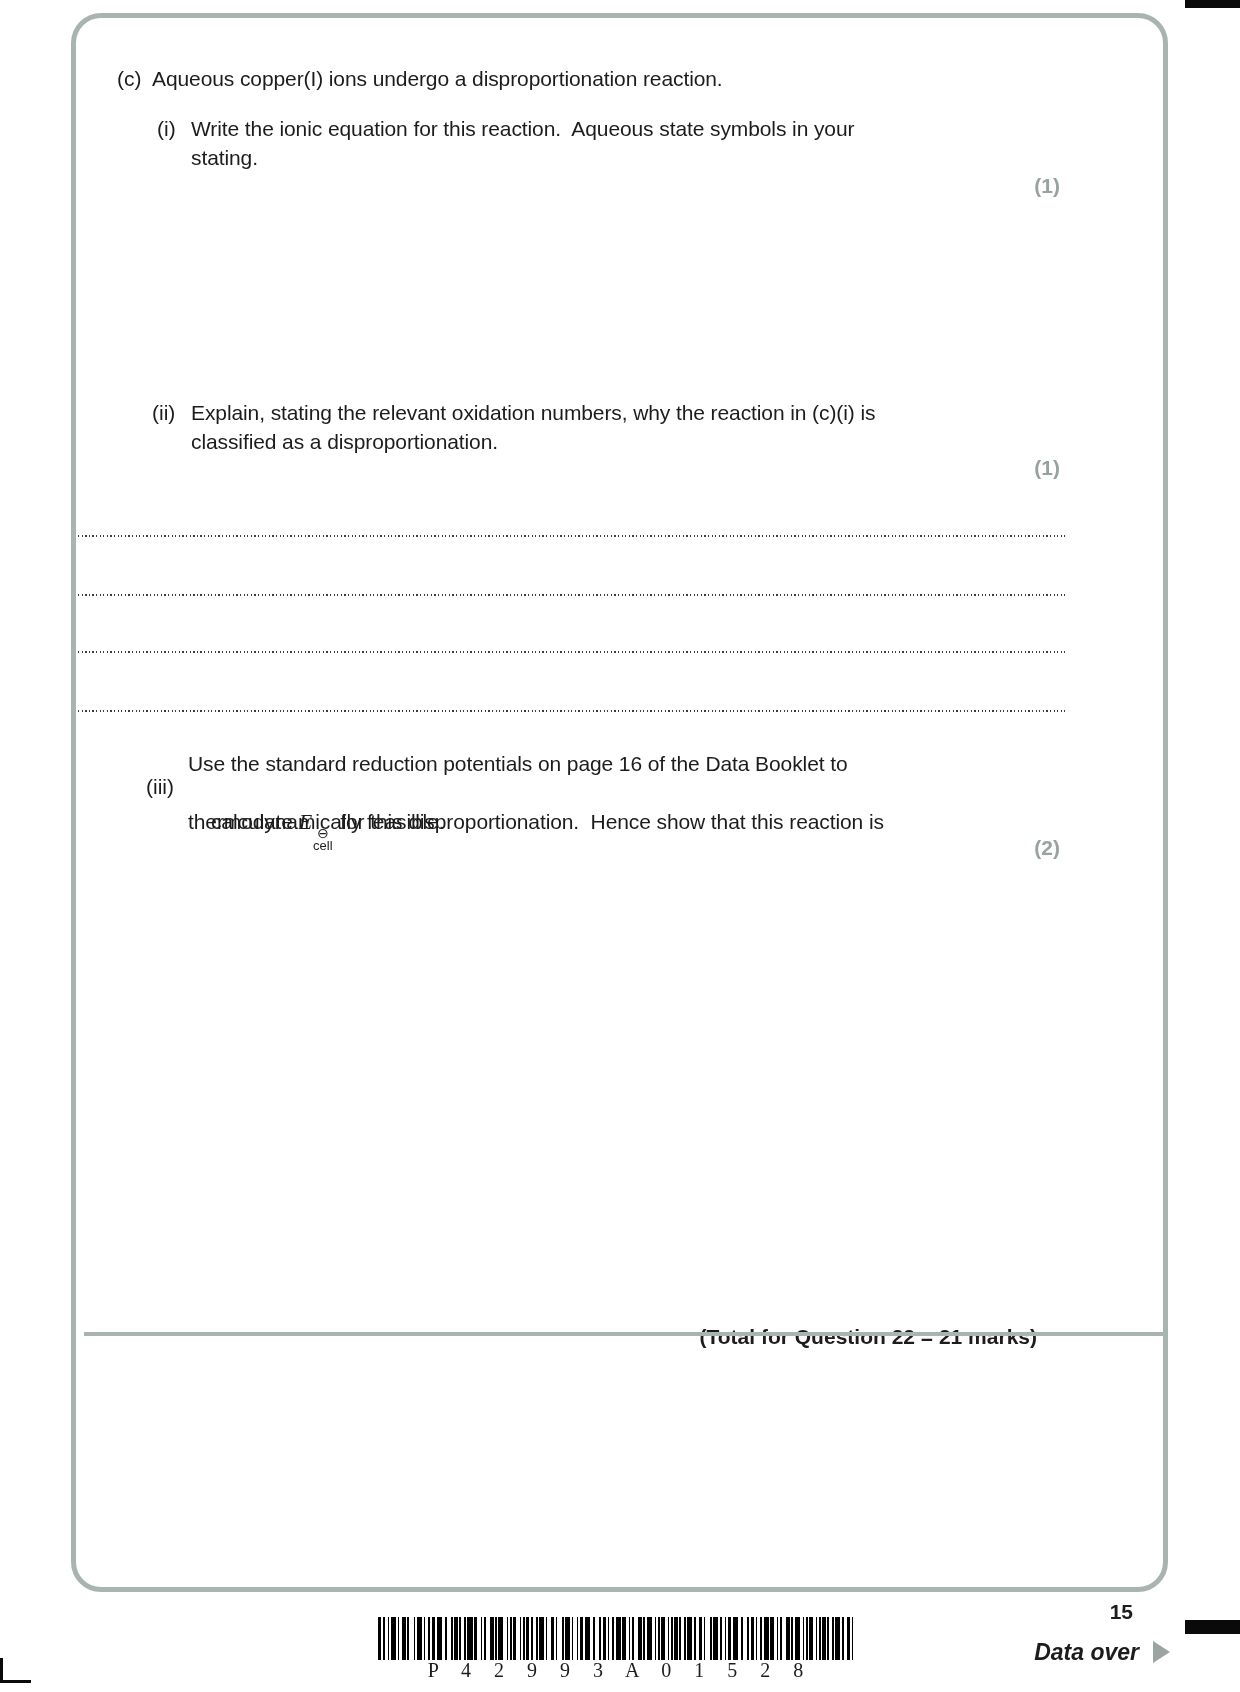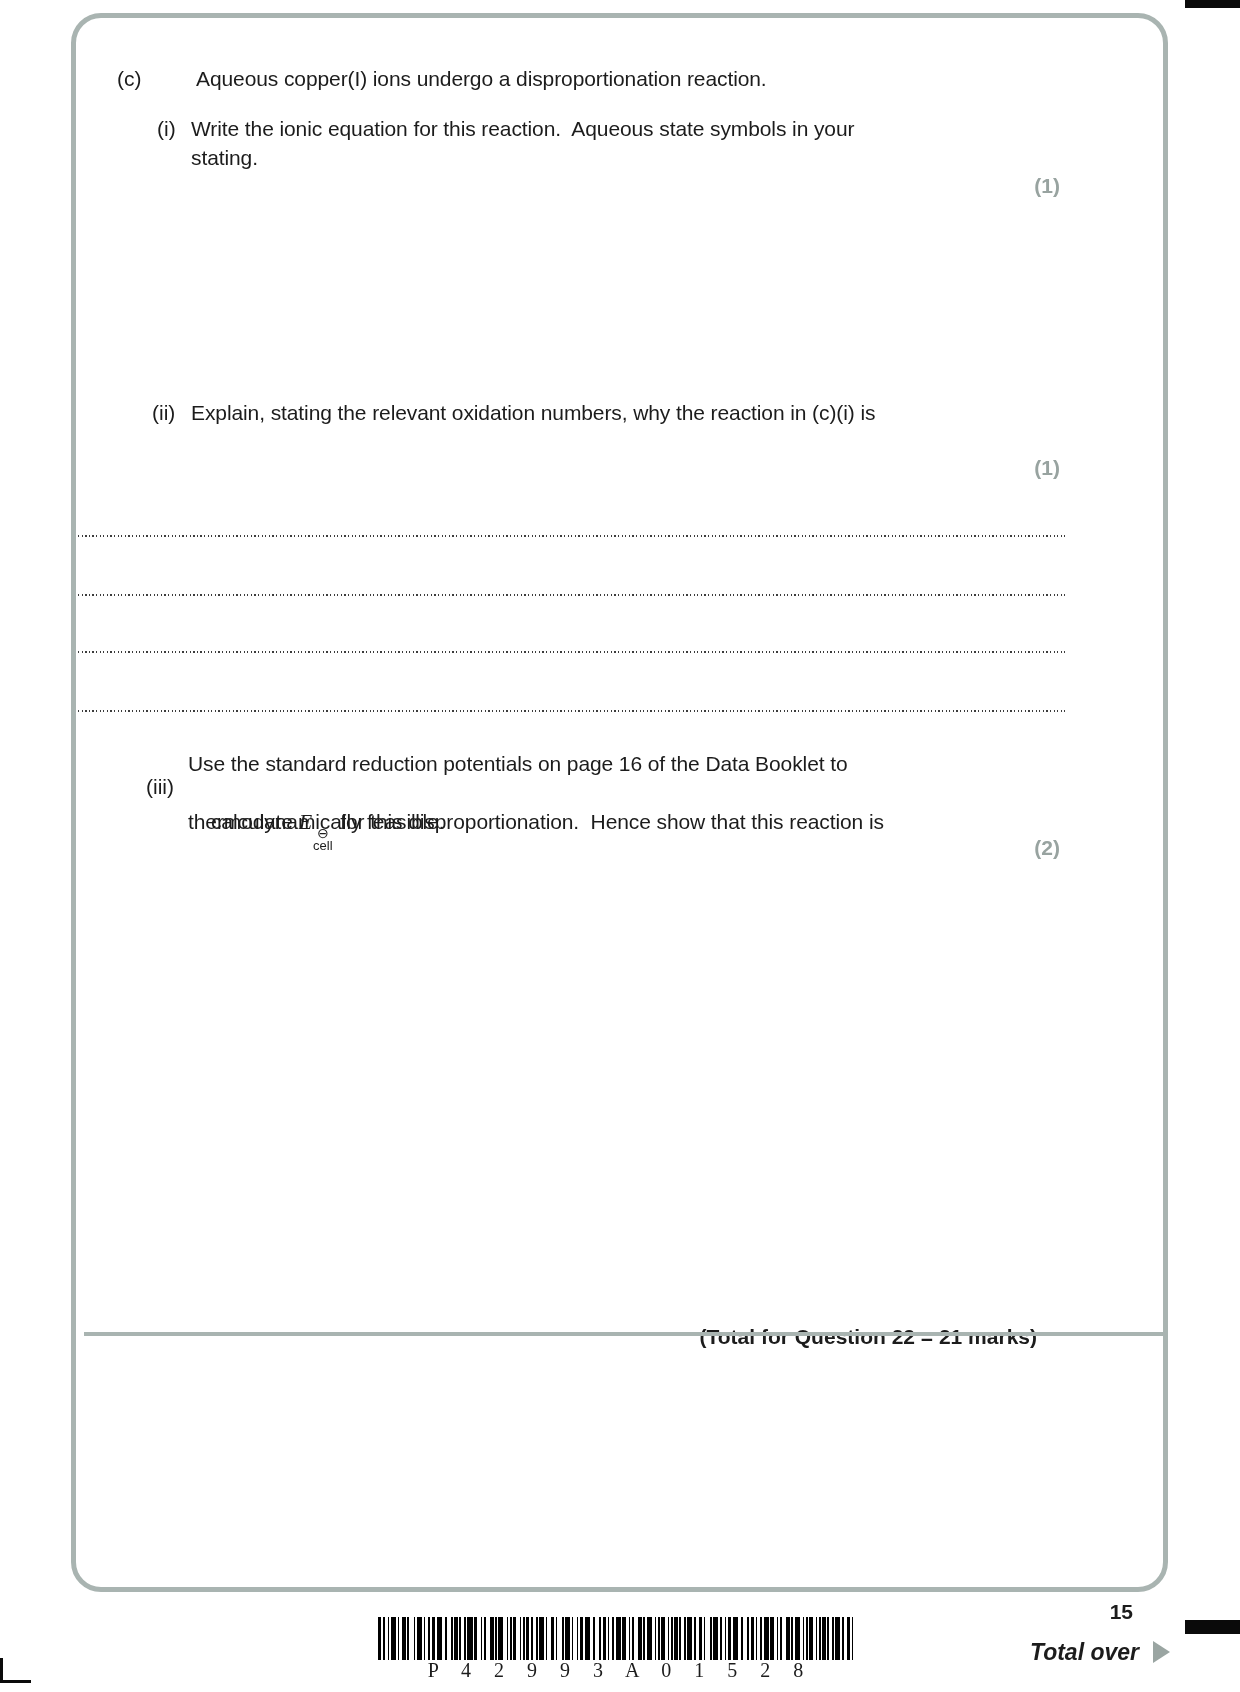--- a/index.html
+++ b/index.html
@@ -72,7 +72,7 @@
 <div class="abs sheet"></div>
 
 <div class="abs qlabel" style="left:117px; top:64px;">(c)</div>
-<div class="abs qblock" style="left:152px; top:64px;margin-left:44px;">
+<div class="abs qblock" style="left:152px; top:64px;">
   <div class="line">Aqueous copper(I) ions undergo a disproportionation reaction.</div>
 </div>
 

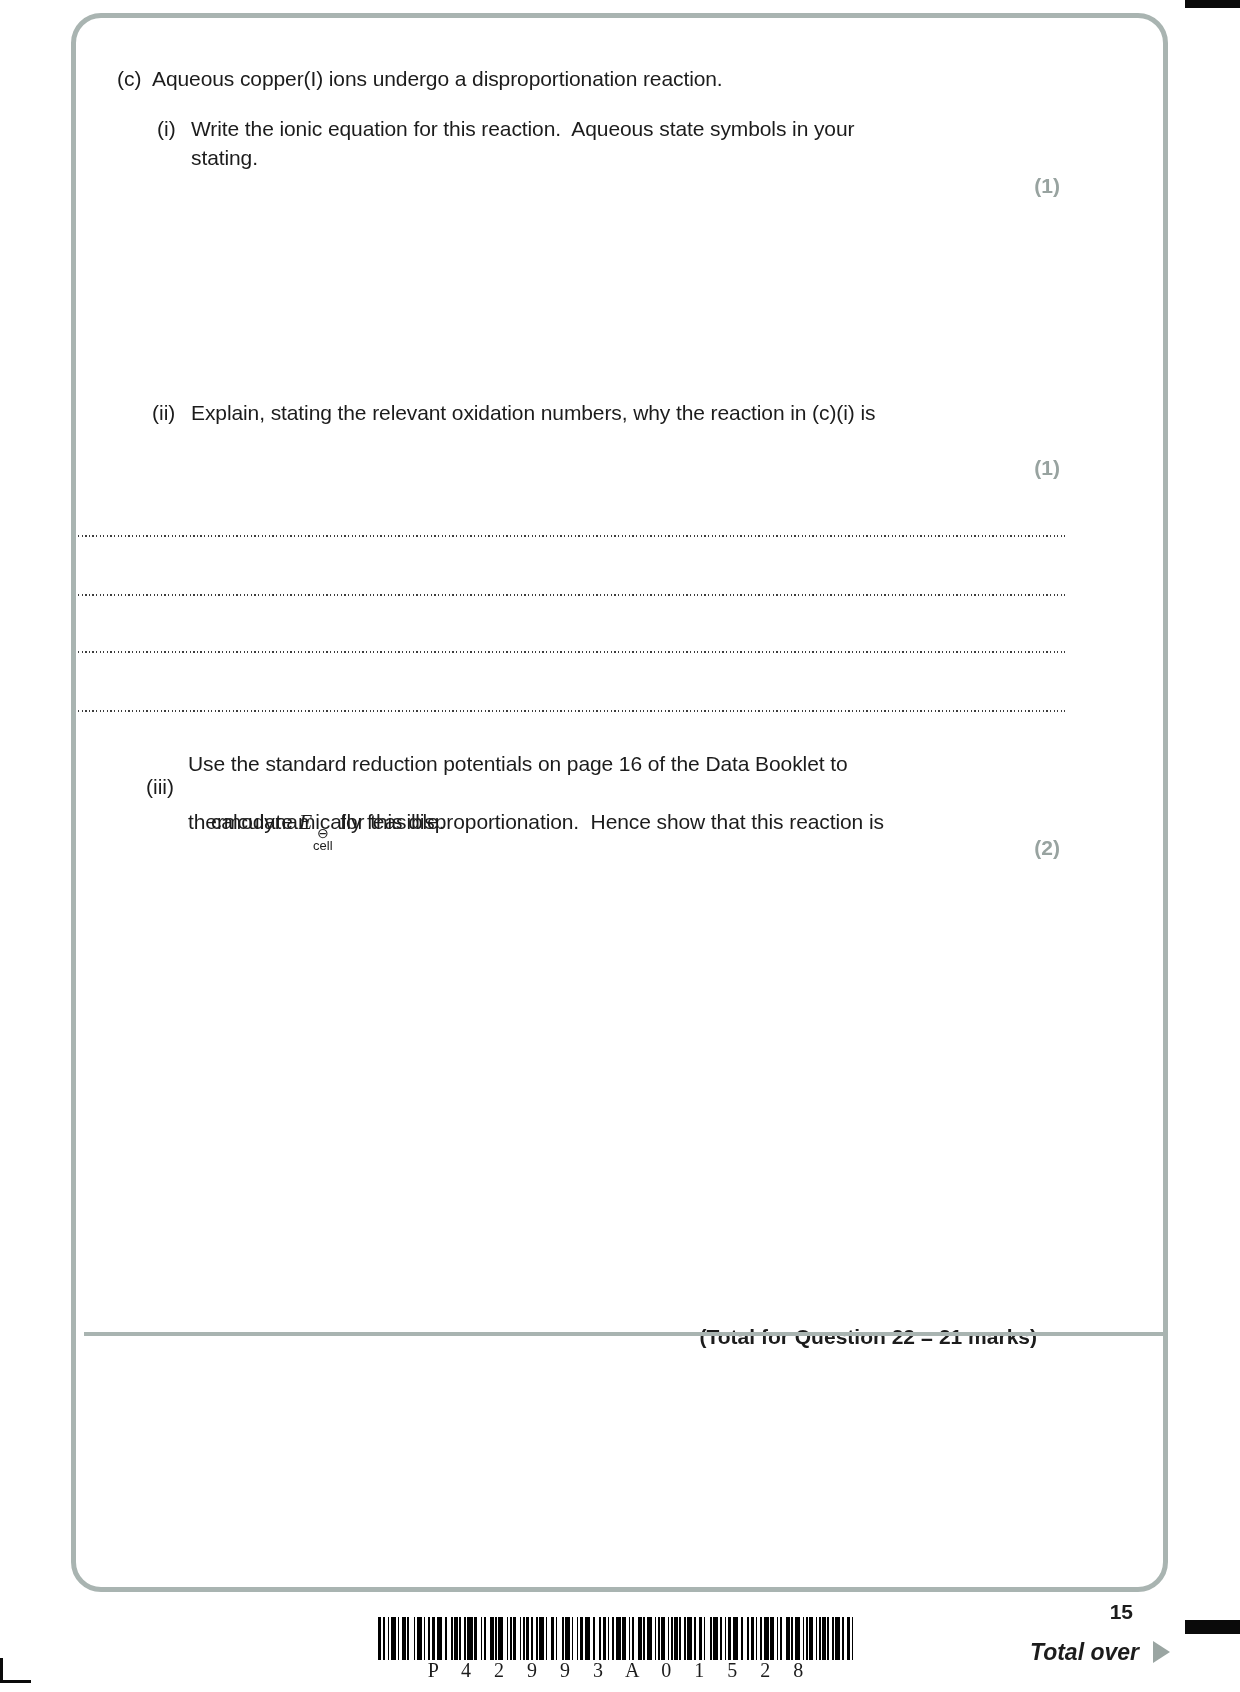--- a/index.html
+++ b/index.html
@@ -86,6 +86,7 @@
 <div class="abs qlabel" style="left:152px; top:398px;">(ii)</div>
 <div class="abs qblock" style="left:191px; top:398px;">
   <div class="line">Explain, stating the relevant oxidation numbers, why the reaction in (c)(i) is</div>
+  <div class="line">classified as a disproportionation.</div>
 </div>
 <div class="abs mark" style="left:940px; top:456px;">(1)</div>
 

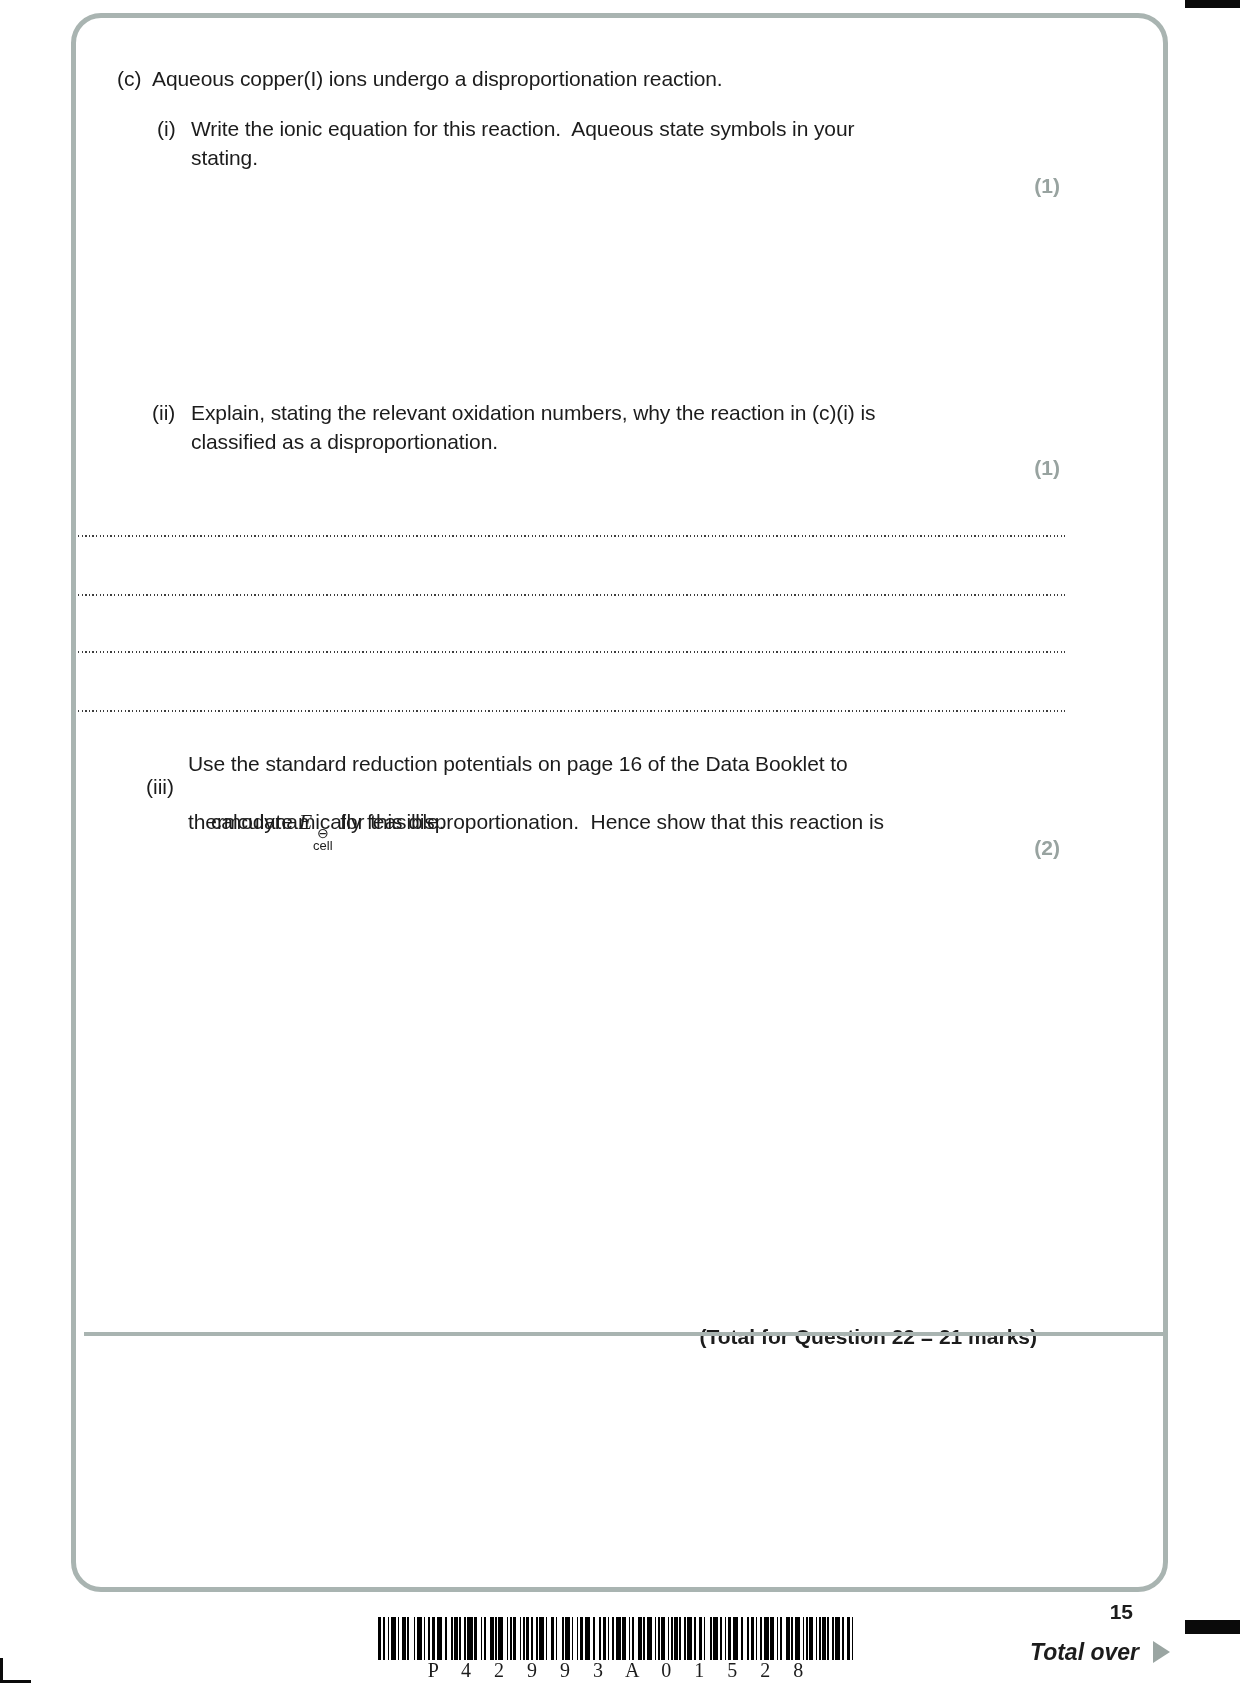--- a/index.html
+++ b/index.html
@@ -110,7 +110,7 @@
 
 <div class="abs page-num" style="left:1053px; top:1600px;">15</div>
 <div class="abs turnover" style="right:70px; top:1638px;">
-  <span class="turnover-text">Total over</span>
+  <span class="turnover-text">Data over</span>
   <span class="turnover-arrow"></span>
 </div>
 <div class="abs barcode-bars">

